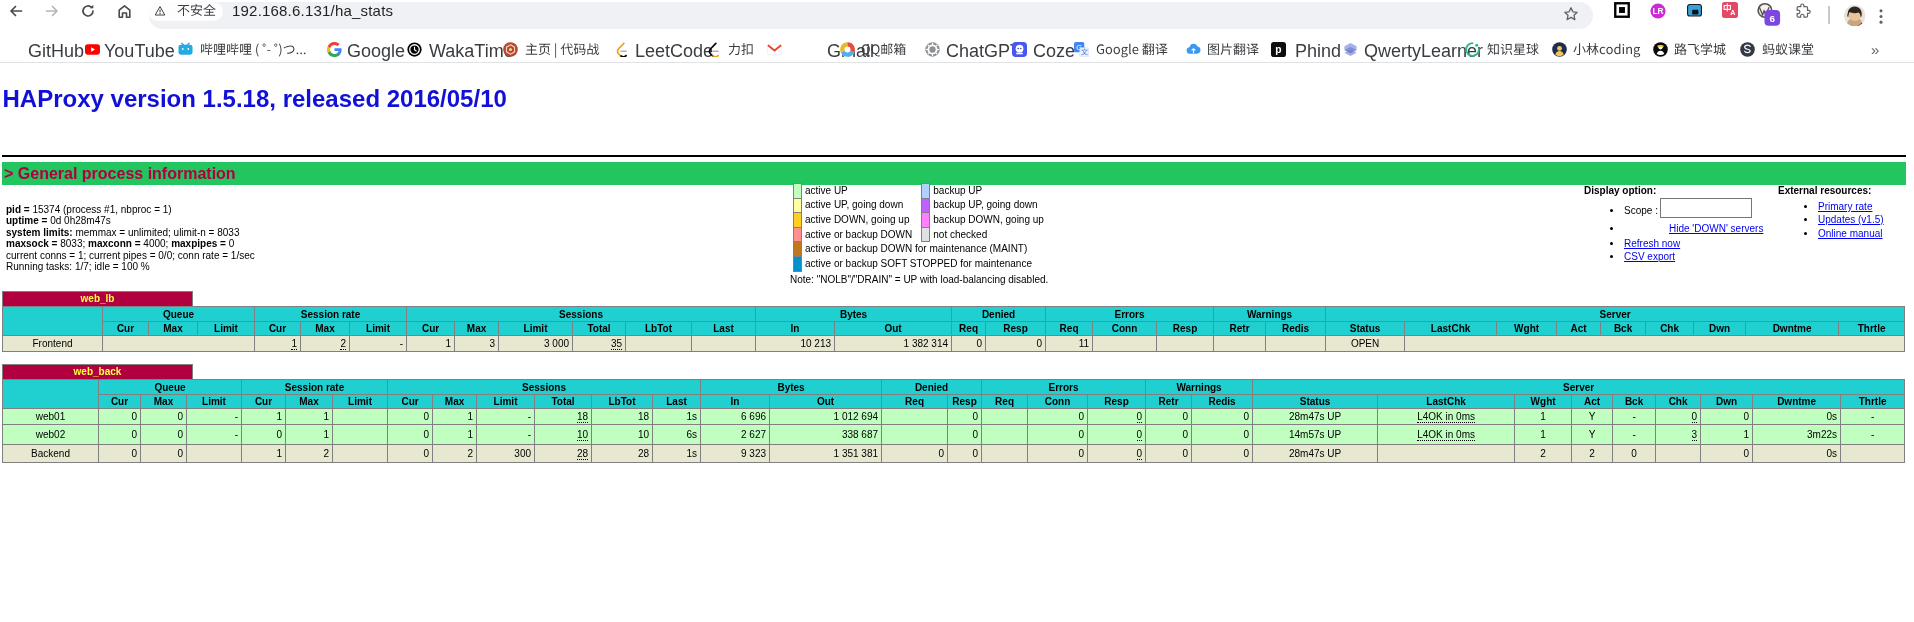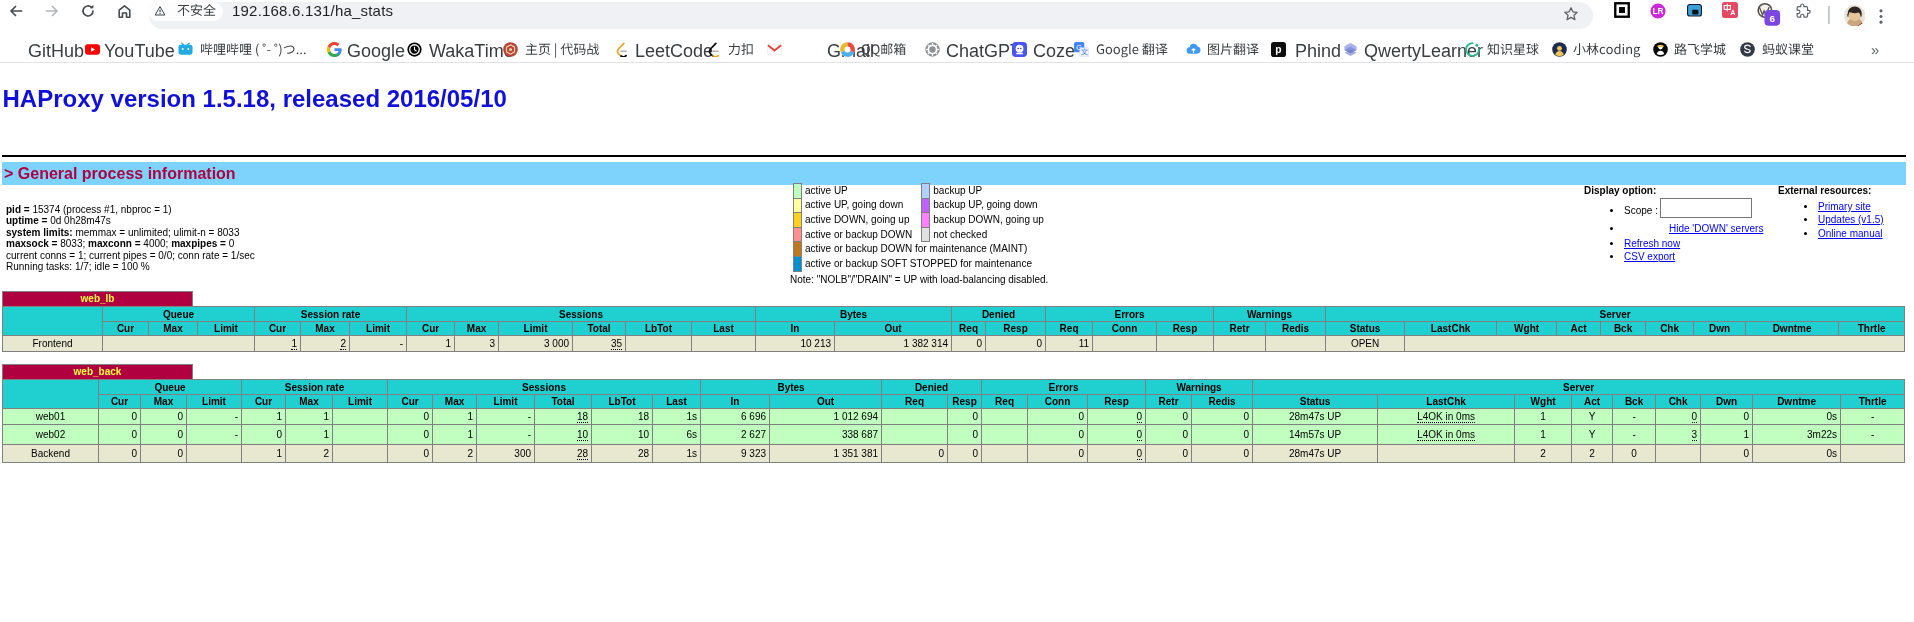--- a/index.html
+++ b/index.html
@@ -16,7 +16,7 @@
 #h1t{position:absolute;left:2.5px;top:21.5px;font-size:24px;font-weight:bold;color:#1010d8;}
 #h2t{position:absolute;left:3.5px;top:61.5px;font-size:21px;font-weight:bold;font-style:italic;color:#62219f;}
 #hr1{position:absolute;left:2px;top:92px;width:1904px;height:2px;background:#000;}
-#h3t{position:absolute;left:2px;top:99px;width:1904px;height:23px;background:#7dd3fc;color:#b00040;font-size:16px;font-weight:bold;line-height:23px;}
+#h3t{position:absolute;left:2px;top:99px;width:1904px;height:23px;background:#22c55e;color:#b00040;font-size:16px;font-weight:bold;line-height:23px;}
 #pinfo{position:absolute;left:6px;top:141px;font-size:10px;color:#000;line-height:11.45px;}
 .lgd{position:absolute;border-collapse:collapse;font-size:10px;}
 .lgd td{border:1px solid #808080;padding:0;height:13.6px;}

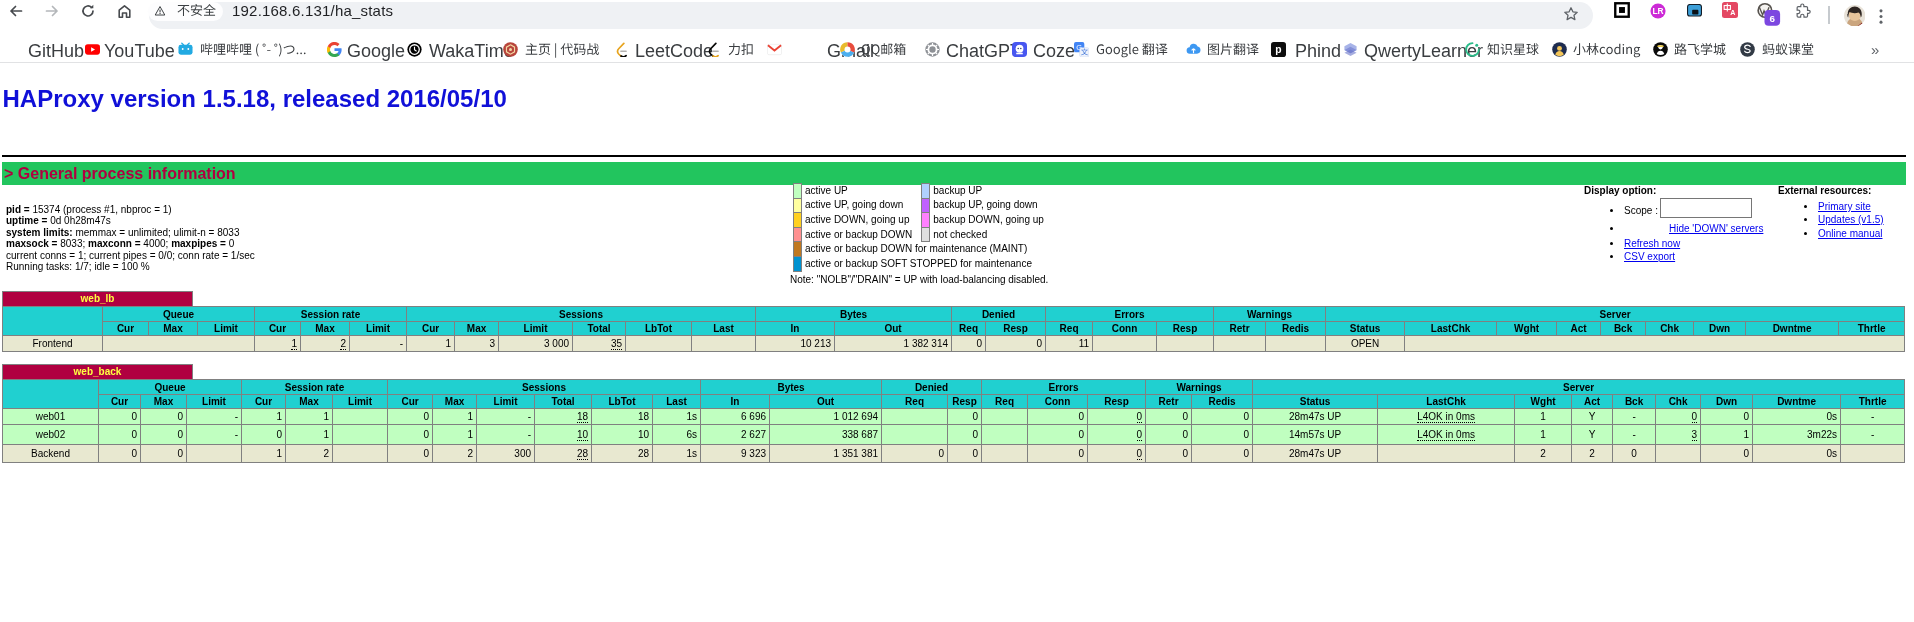--- a/index.html
+++ b/index.html
@@ -327,7 +327,7 @@
 
   <div class="b10" style="left:1778px;top:122px;">External resources:</div>
   <div class="blt" style="left:1804px;top:142px;"></div>
-  <div class="li10" style="left:1818px;top:138px;"><span class="lnk">Primary site</span></div>
+  <div class="li10" style="left:1818px;top:138px;"><span class="lnk">Primary rate</span></div>
   <div class="blt" style="left:1804px;top:155px;"></div>
   <div class="li10" style="left:1818px;top:151px;"><span class="lnk">Updates (v1.5)</span></div>
   <div class="blt" style="left:1804px;top:169px;"></div>

